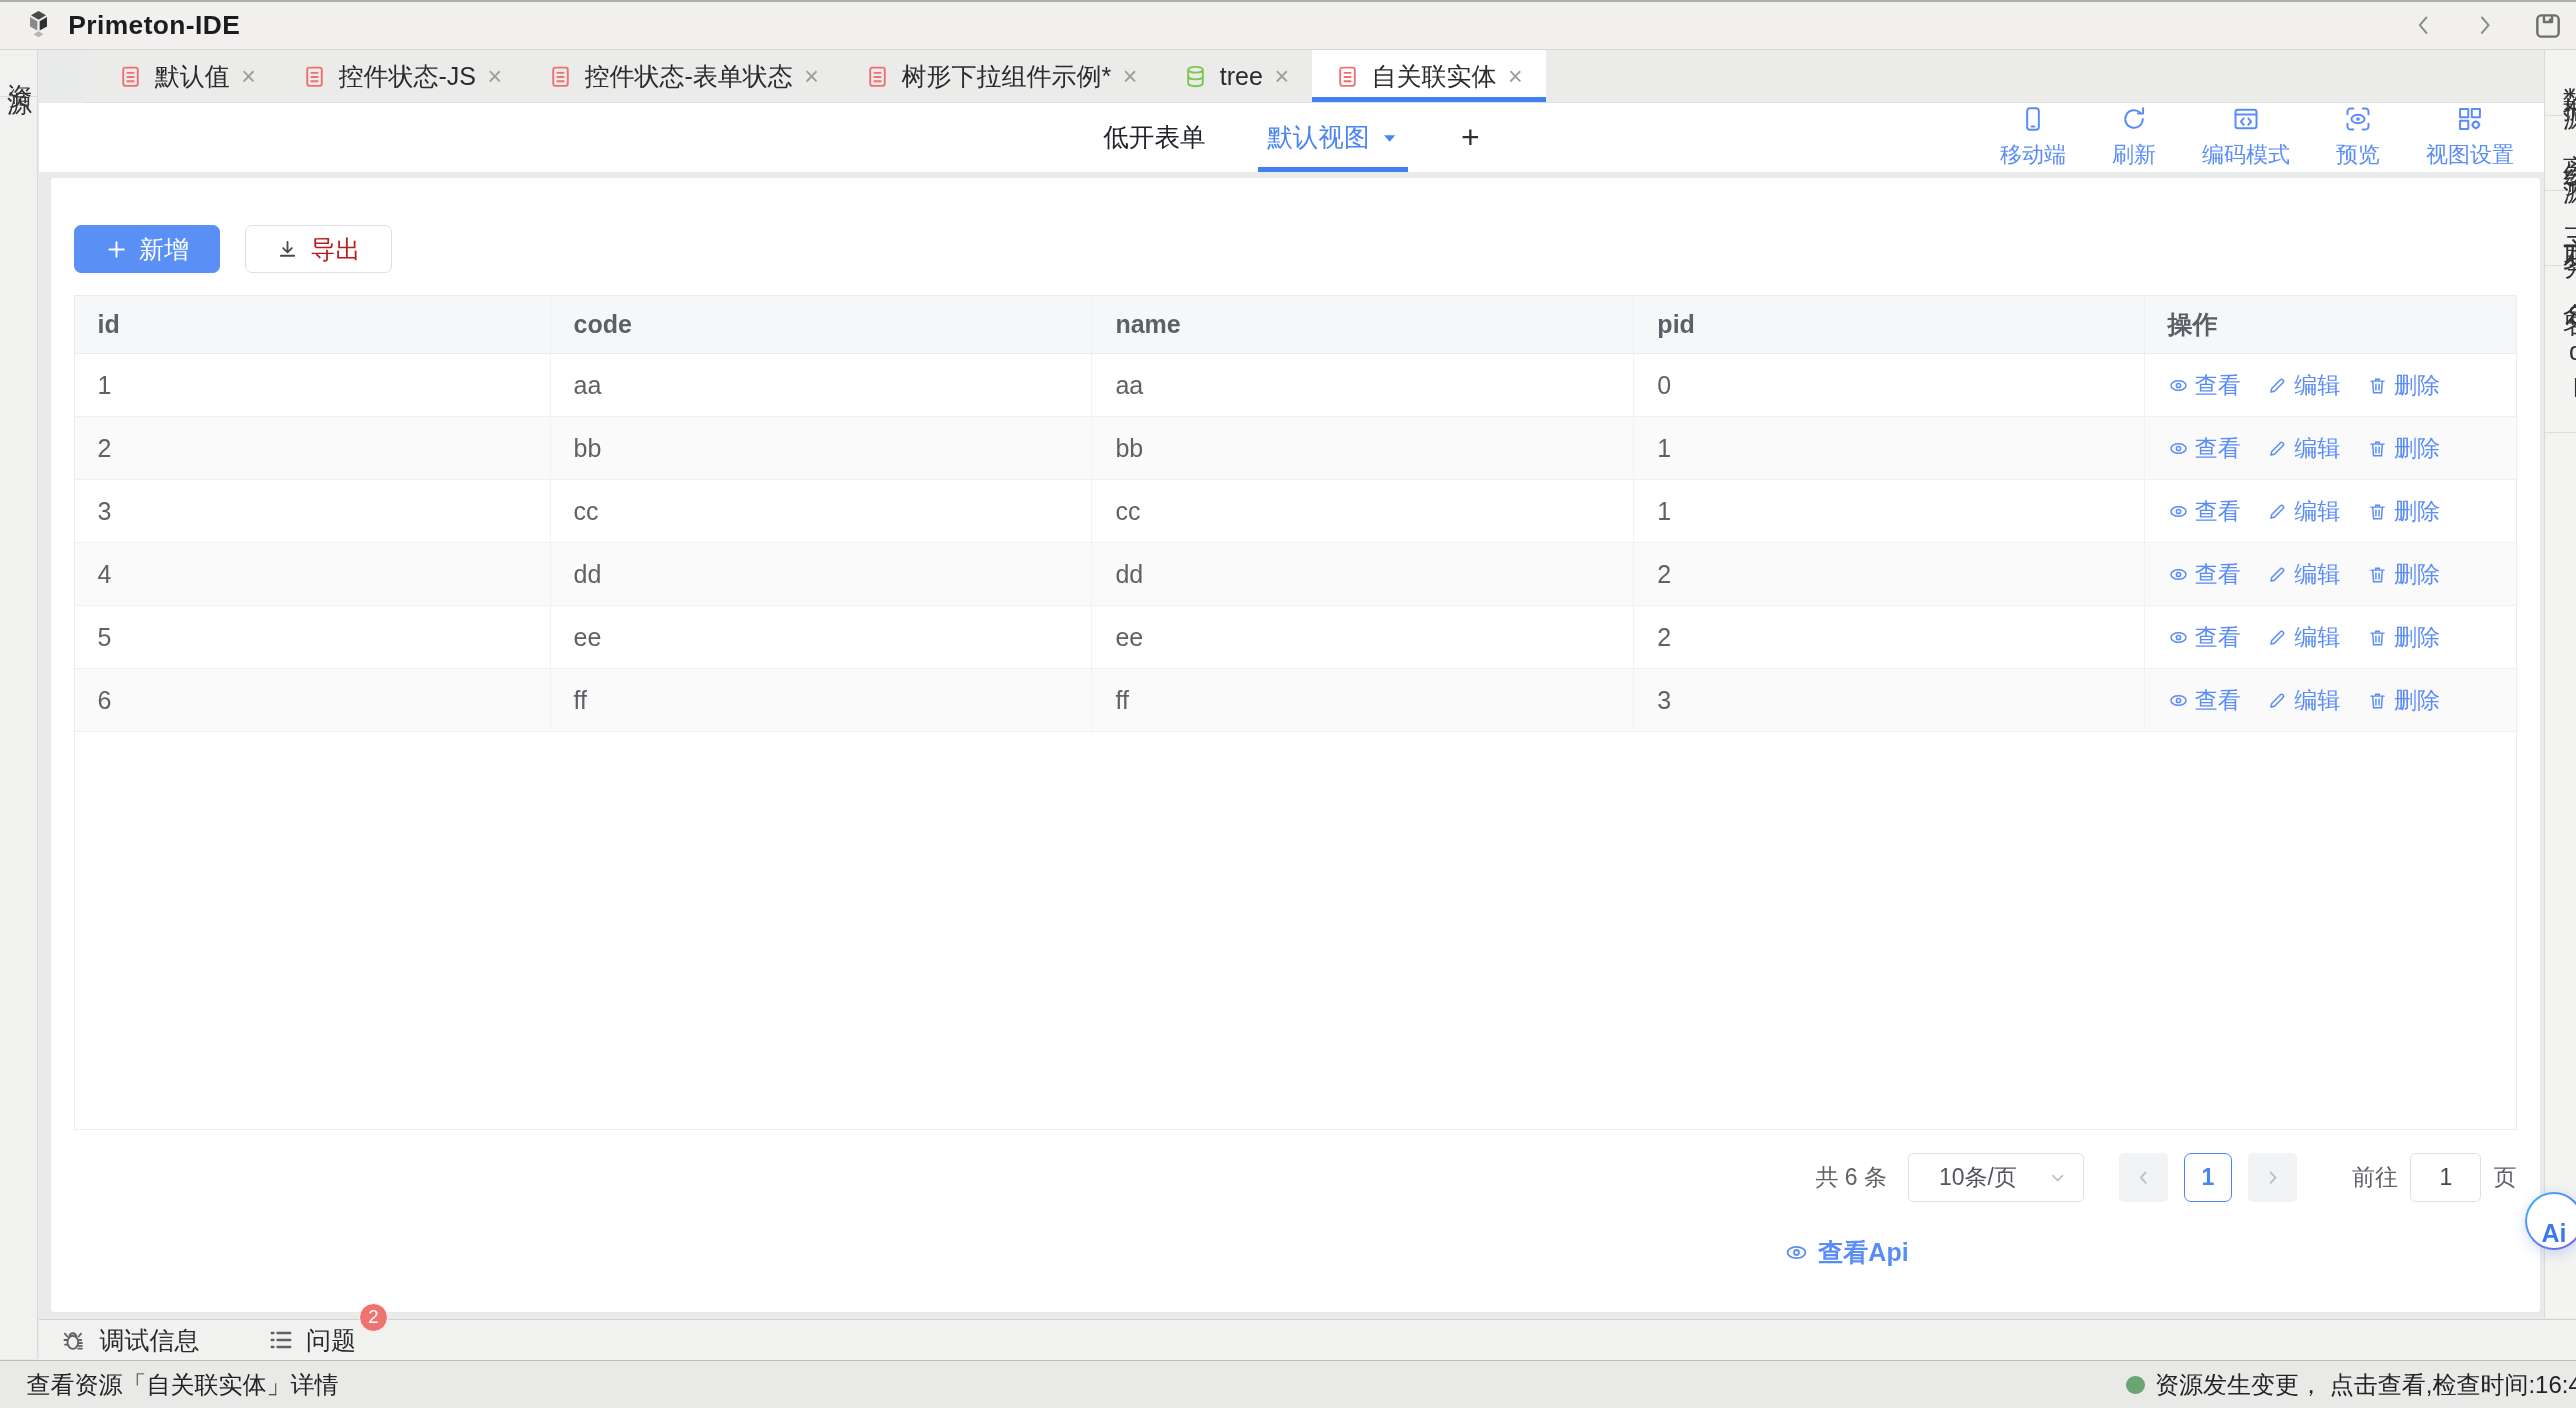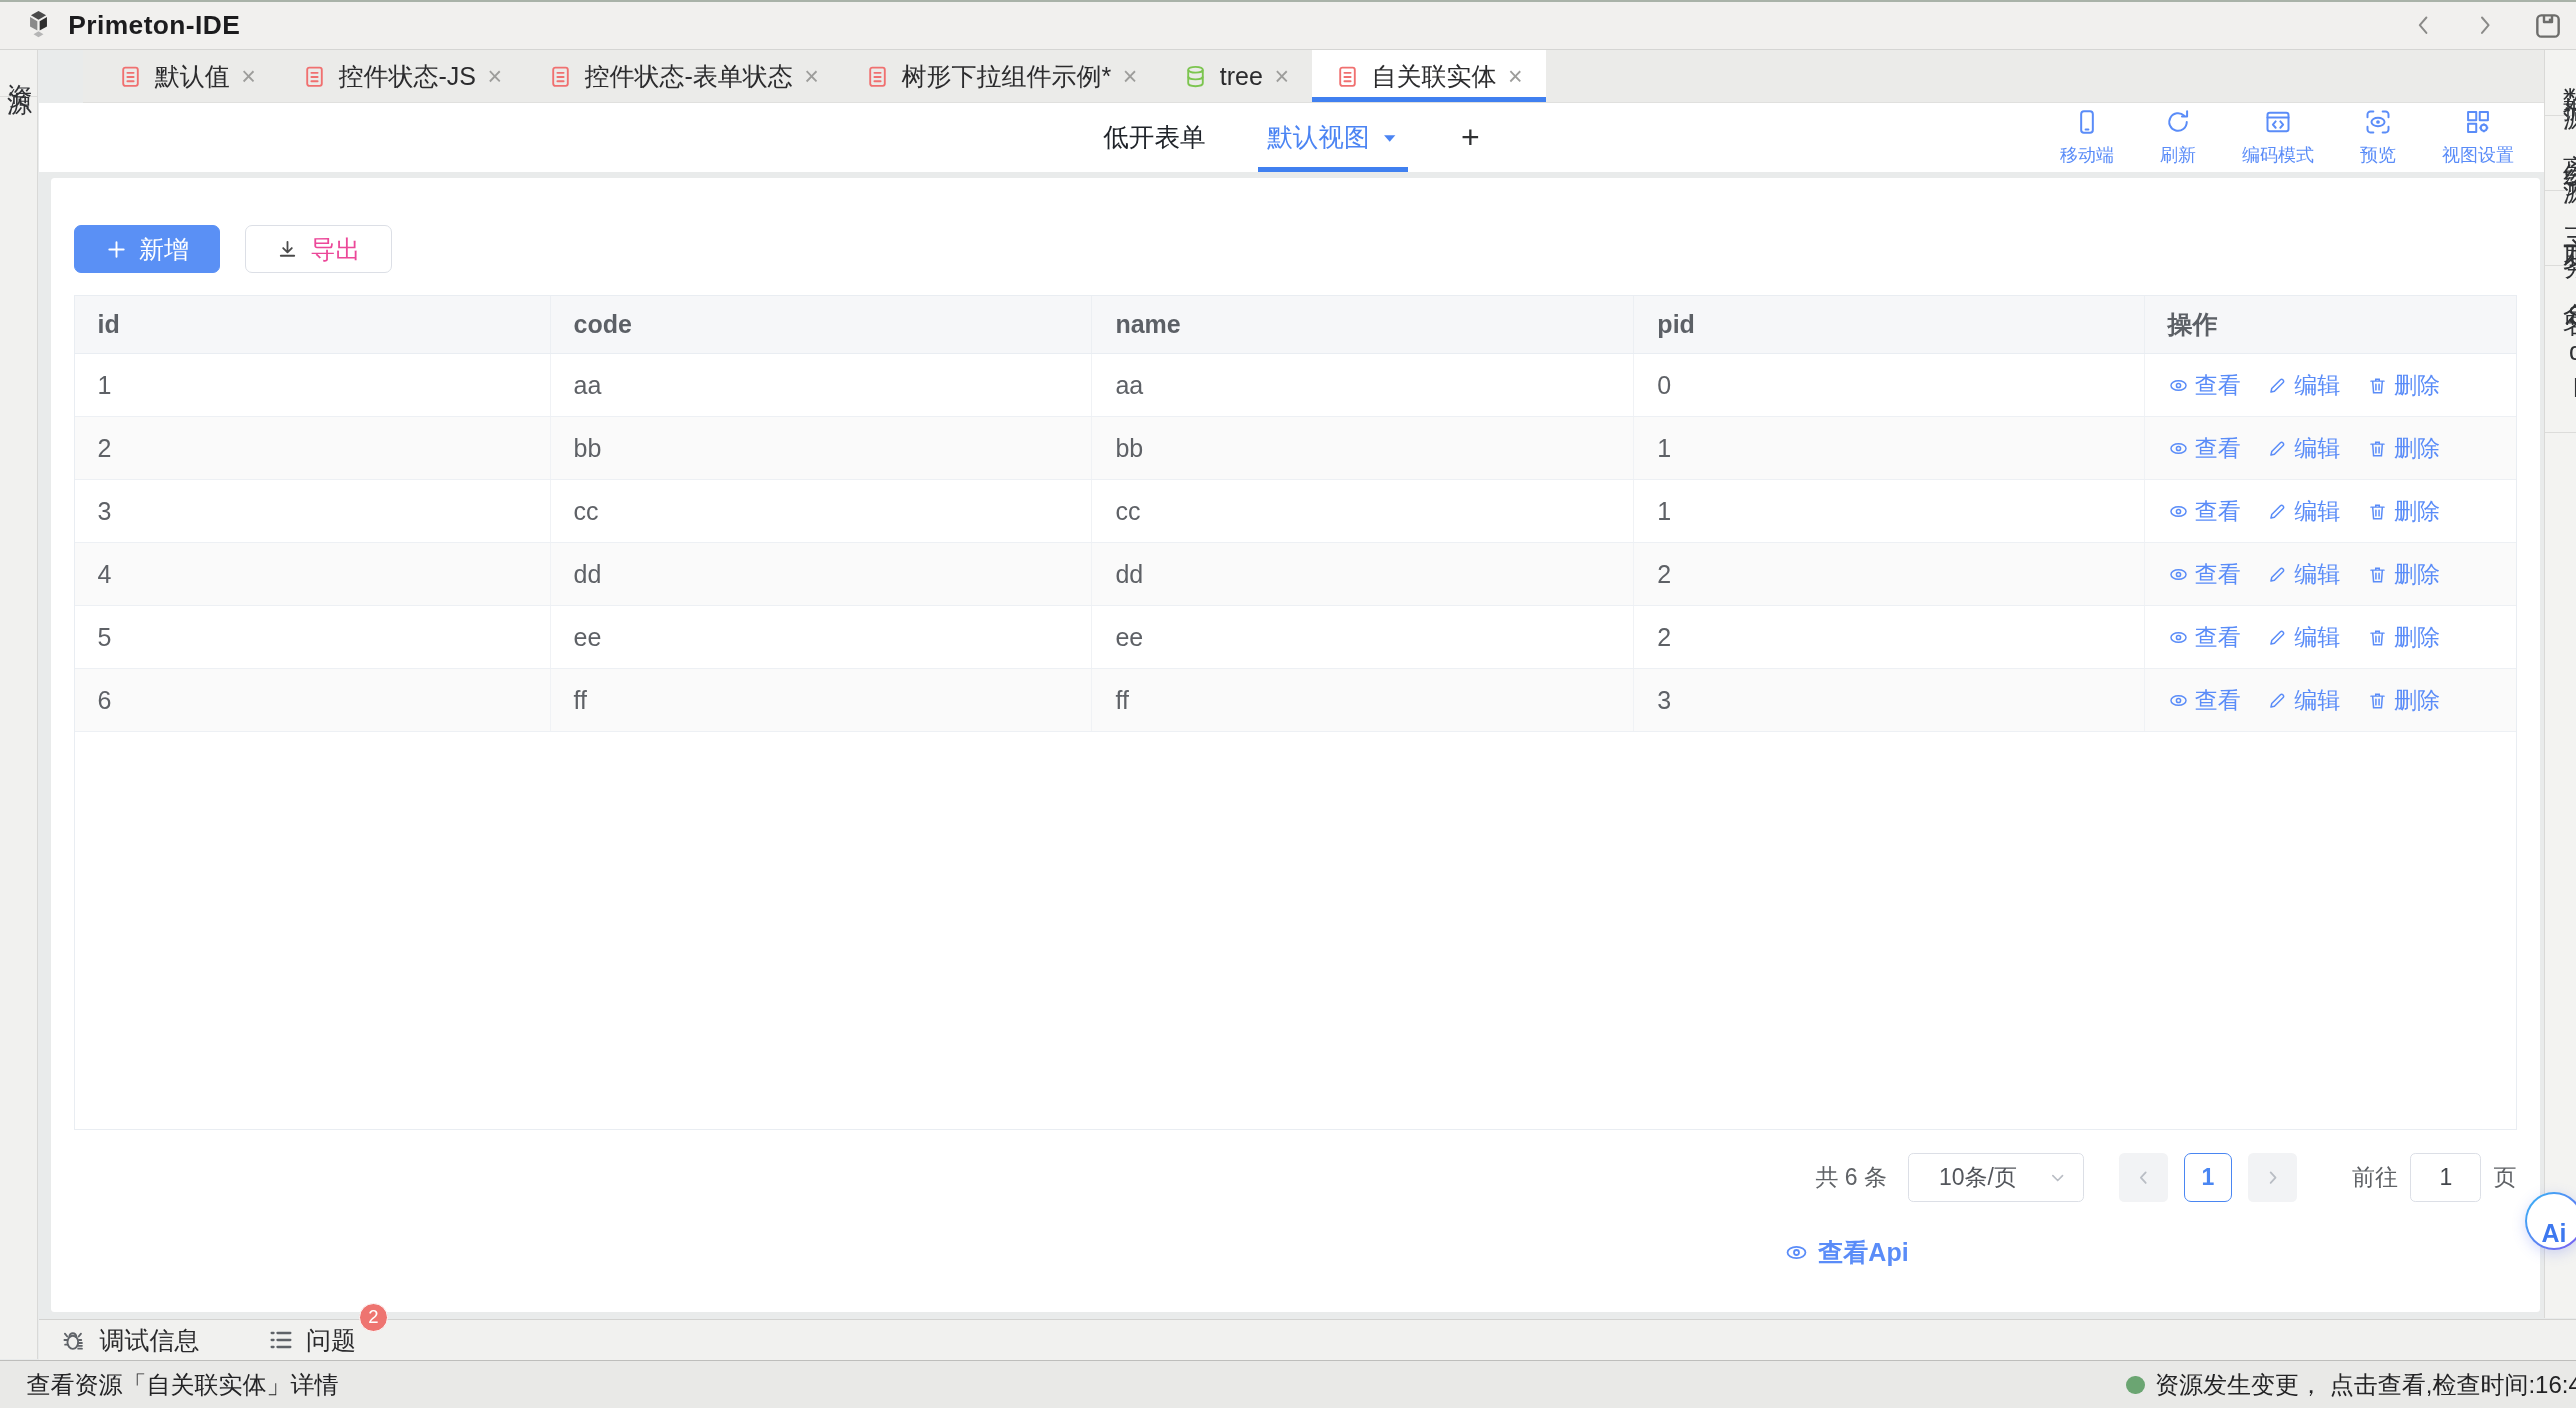--- a/index.html
+++ b/index.html
@@ -55,7 +55,7 @@
     display:flex; align-items:center; gap:46px; }
   .action-item { display:flex; flex-direction:column; align-items:center; gap:6.2px;
     color:#5a8cf8; cursor:pointer; }
-  .action-item .alabel { font-size:18px; }
+  .action-item .alabel { font-size:22px; }
   .action-item svg { display:block; }
 
   

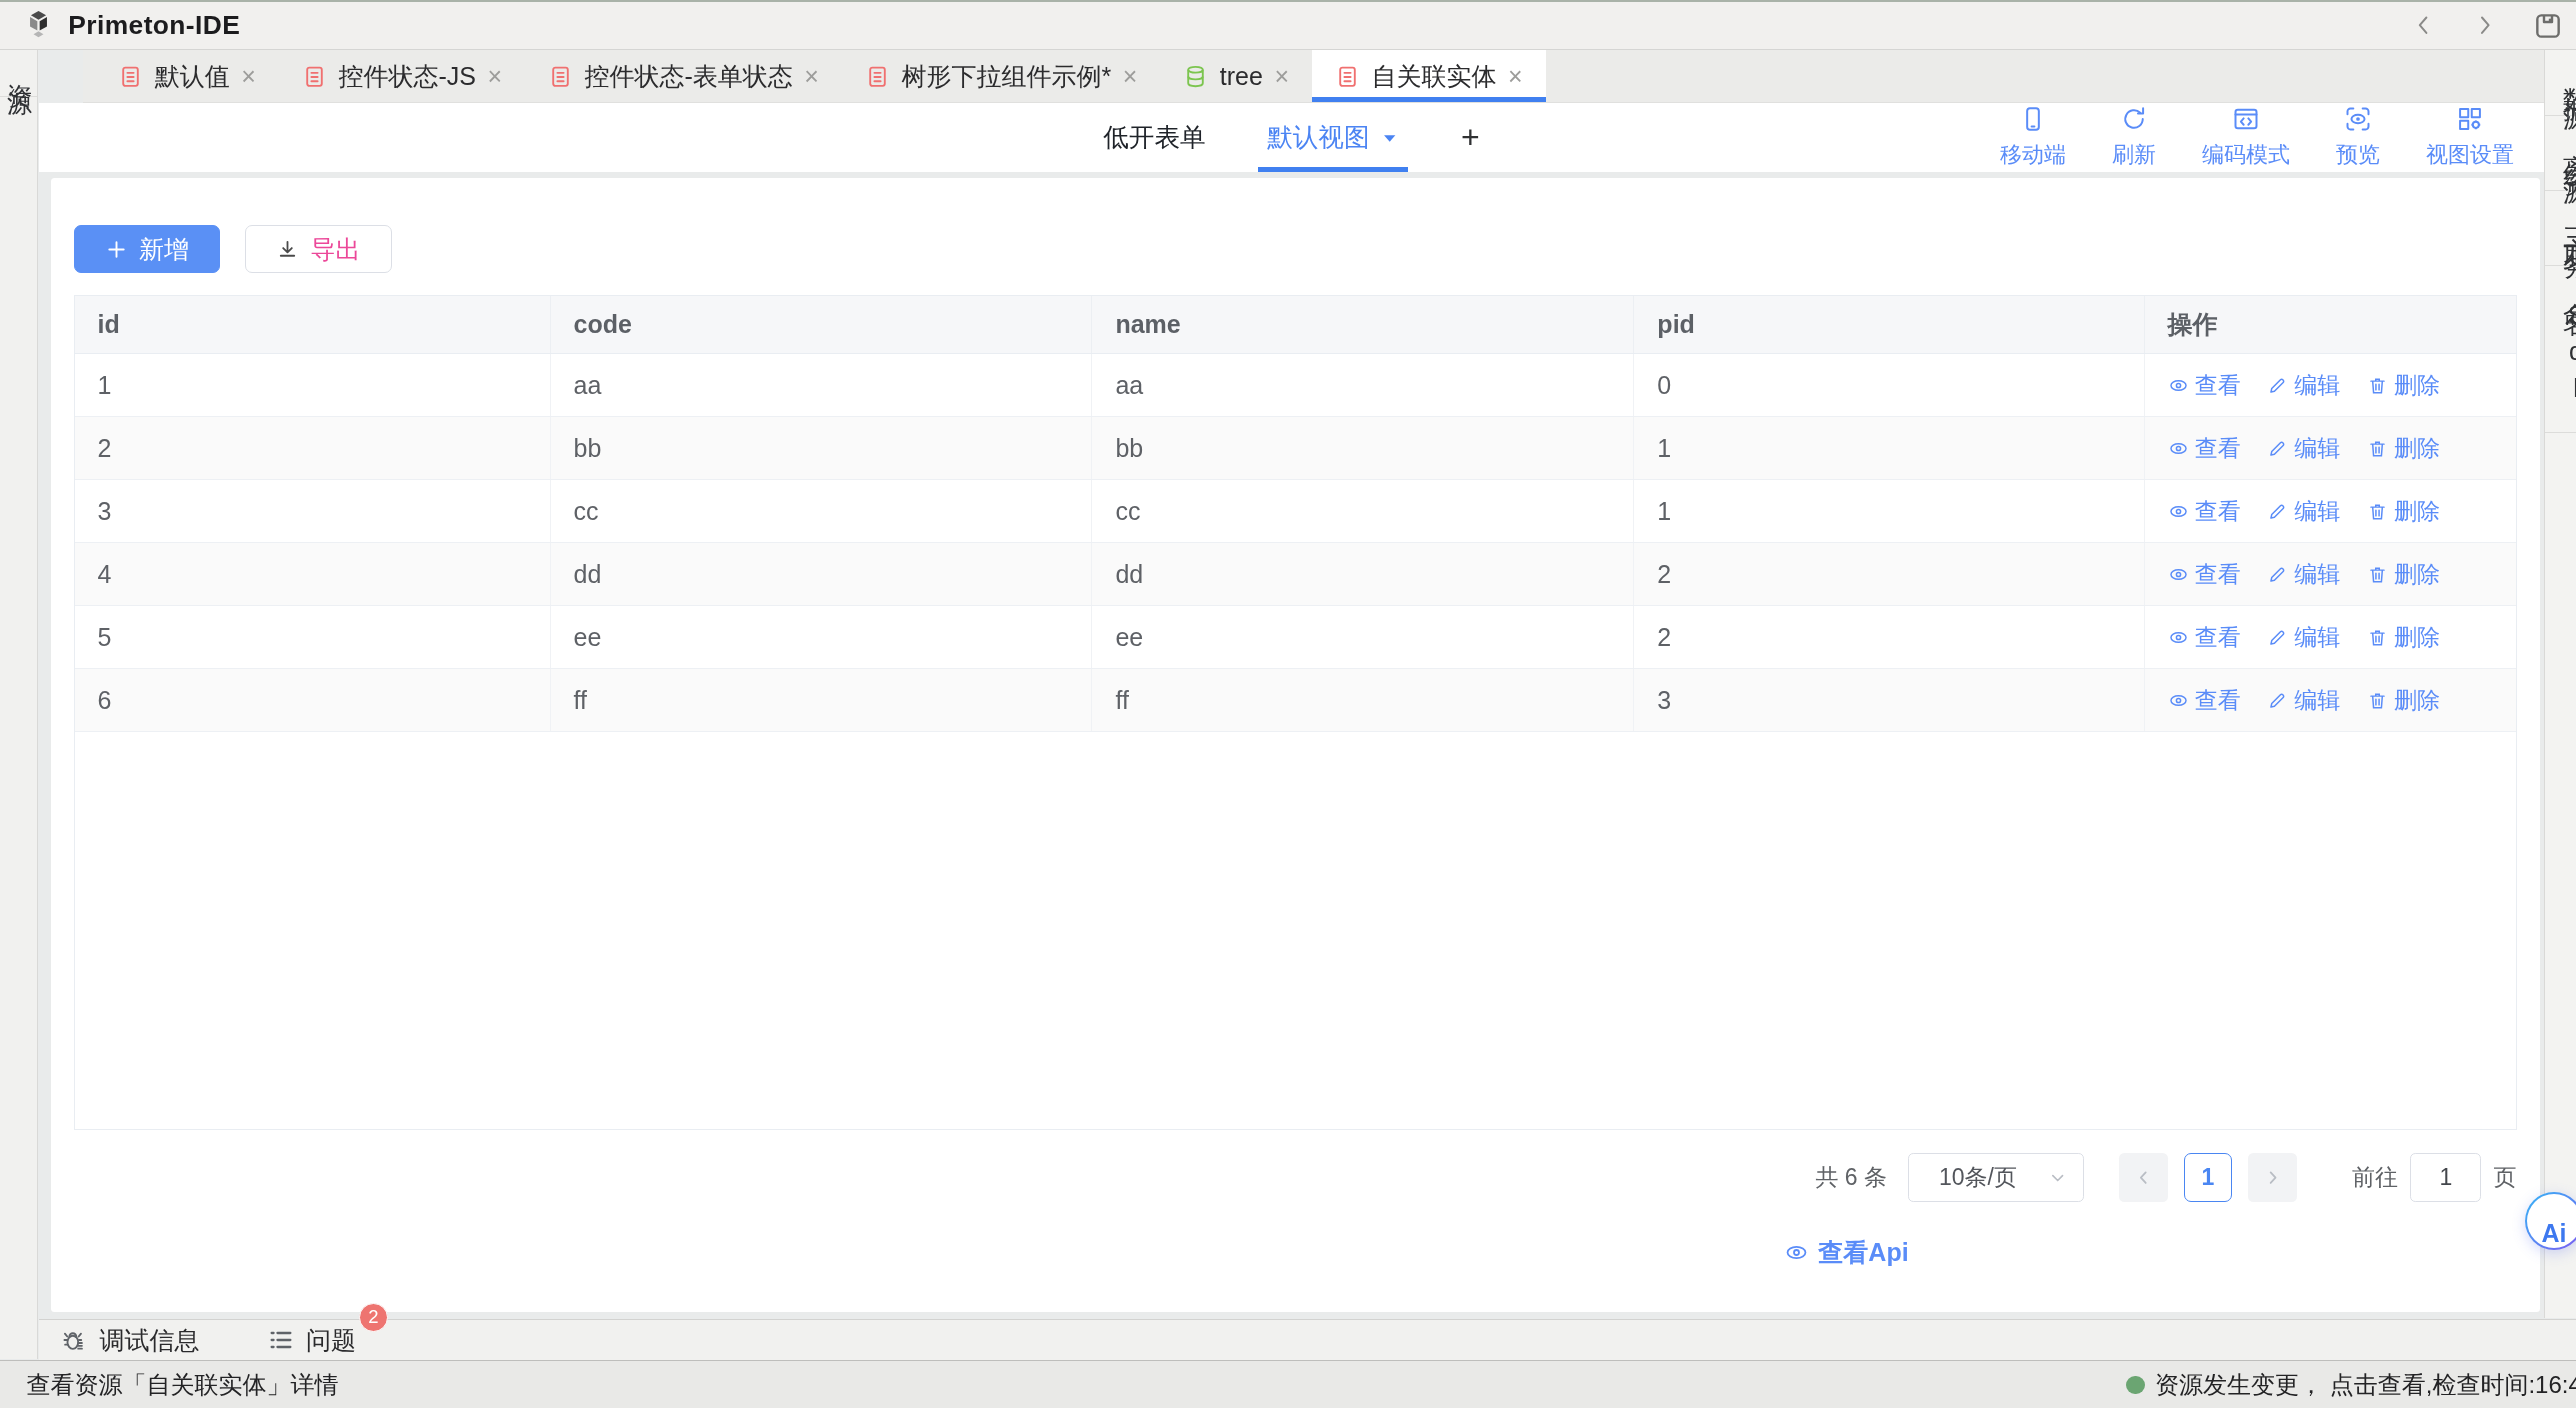--- a/index.html
+++ b/index.html
@@ -67,7 +67,7 @@
   .btn { height:48px; border-radius:7px; font-size:25px; display:flex; align-items:center;
     gap:11.5px; padding:0 30px; cursor:pointer; }
   .btn.primary { background:#5a90f5; color:#ffffff; border:0.9px solid #5a90f5; }
-  .btn.plain { background:#ffffff; color:#ec4899; border:0.9px solid #dcdfe6; }
+  .btn.plain { background:#ffffff; color:#b91c1c; border:0.9px solid #dcdfe6; }
   .btn svg { display:block; }
 
   

